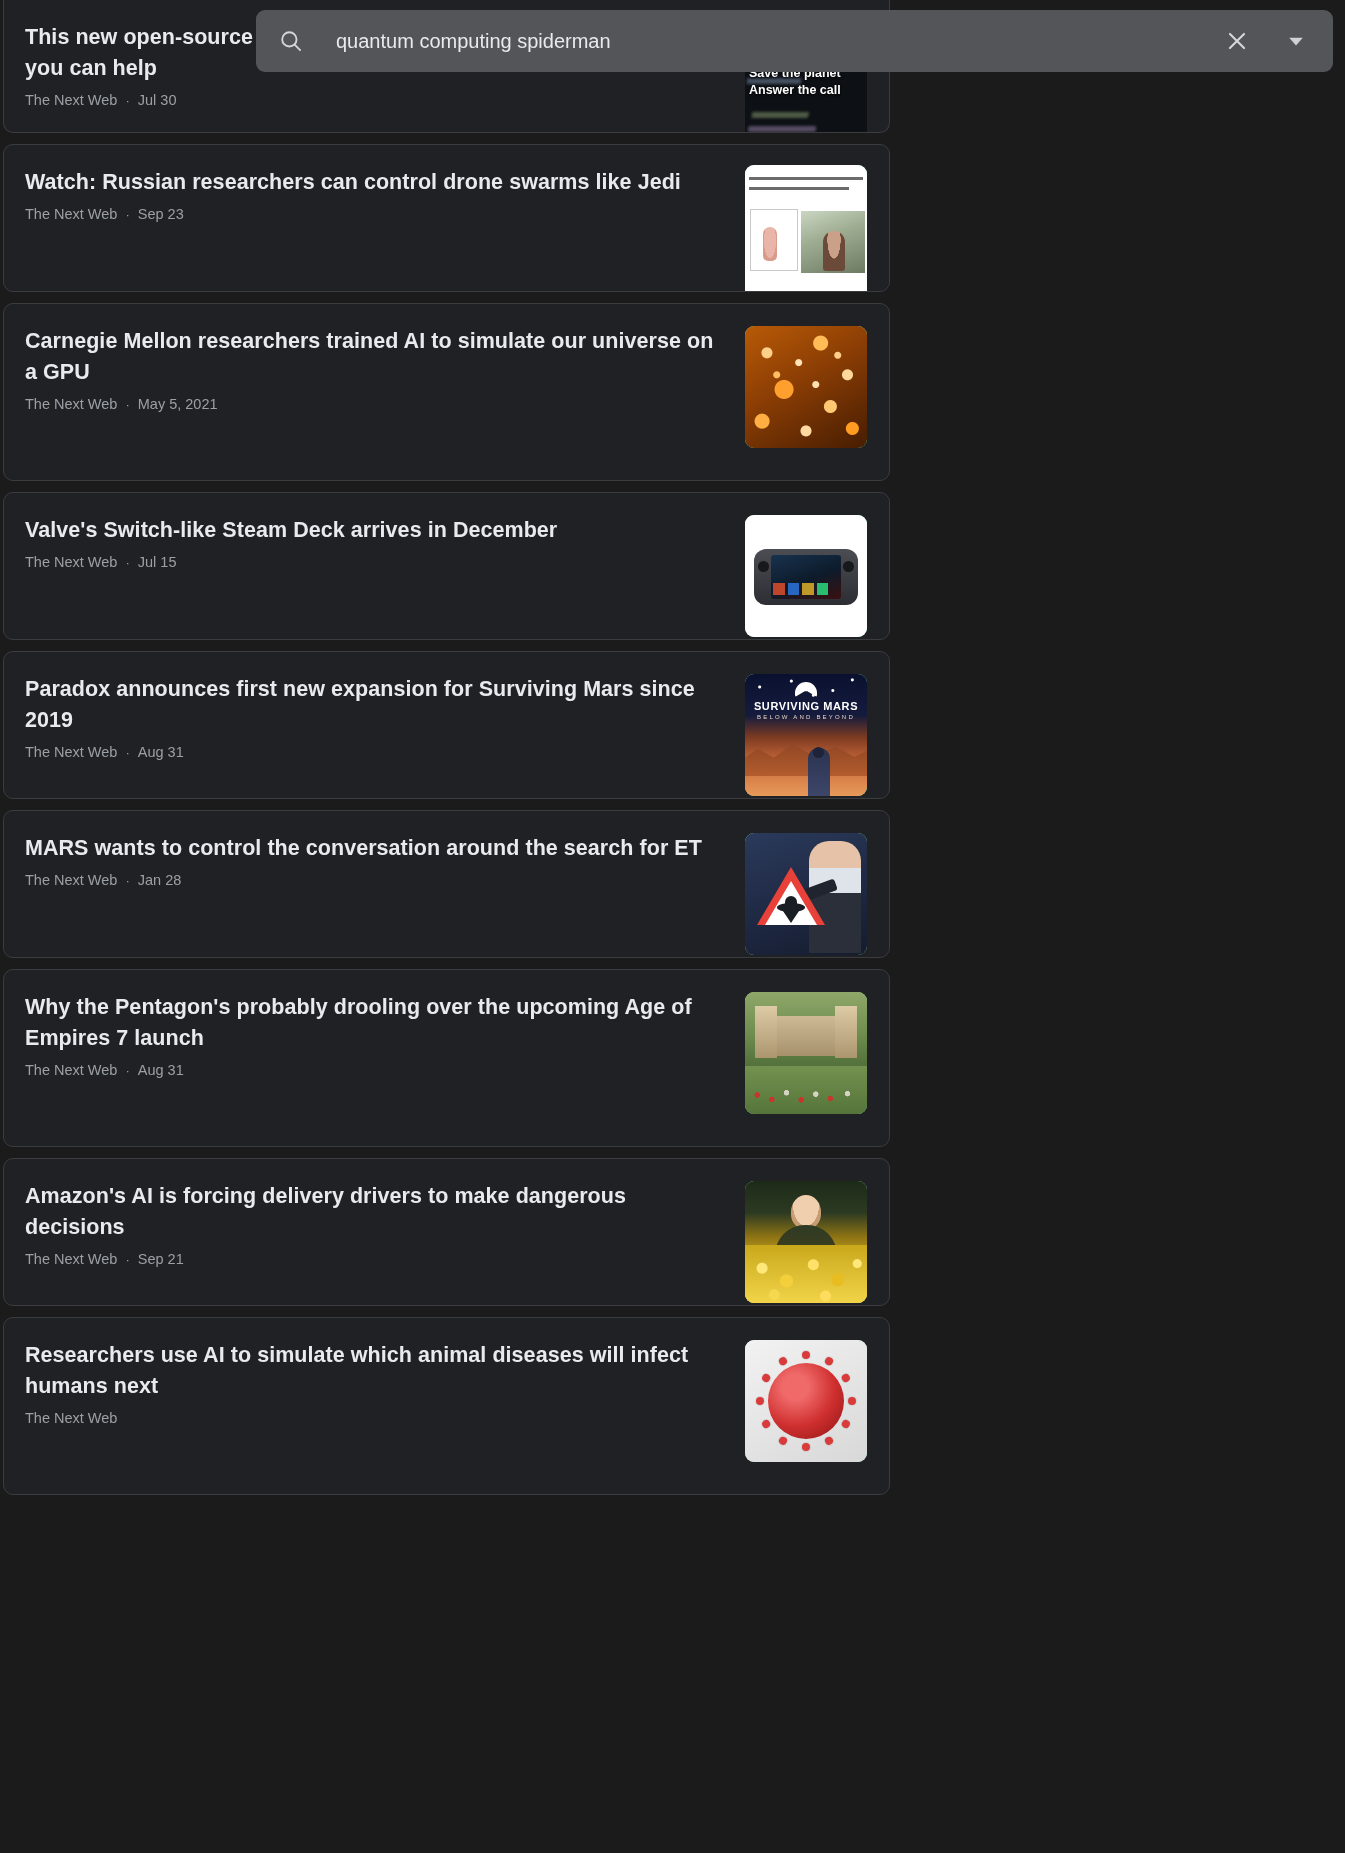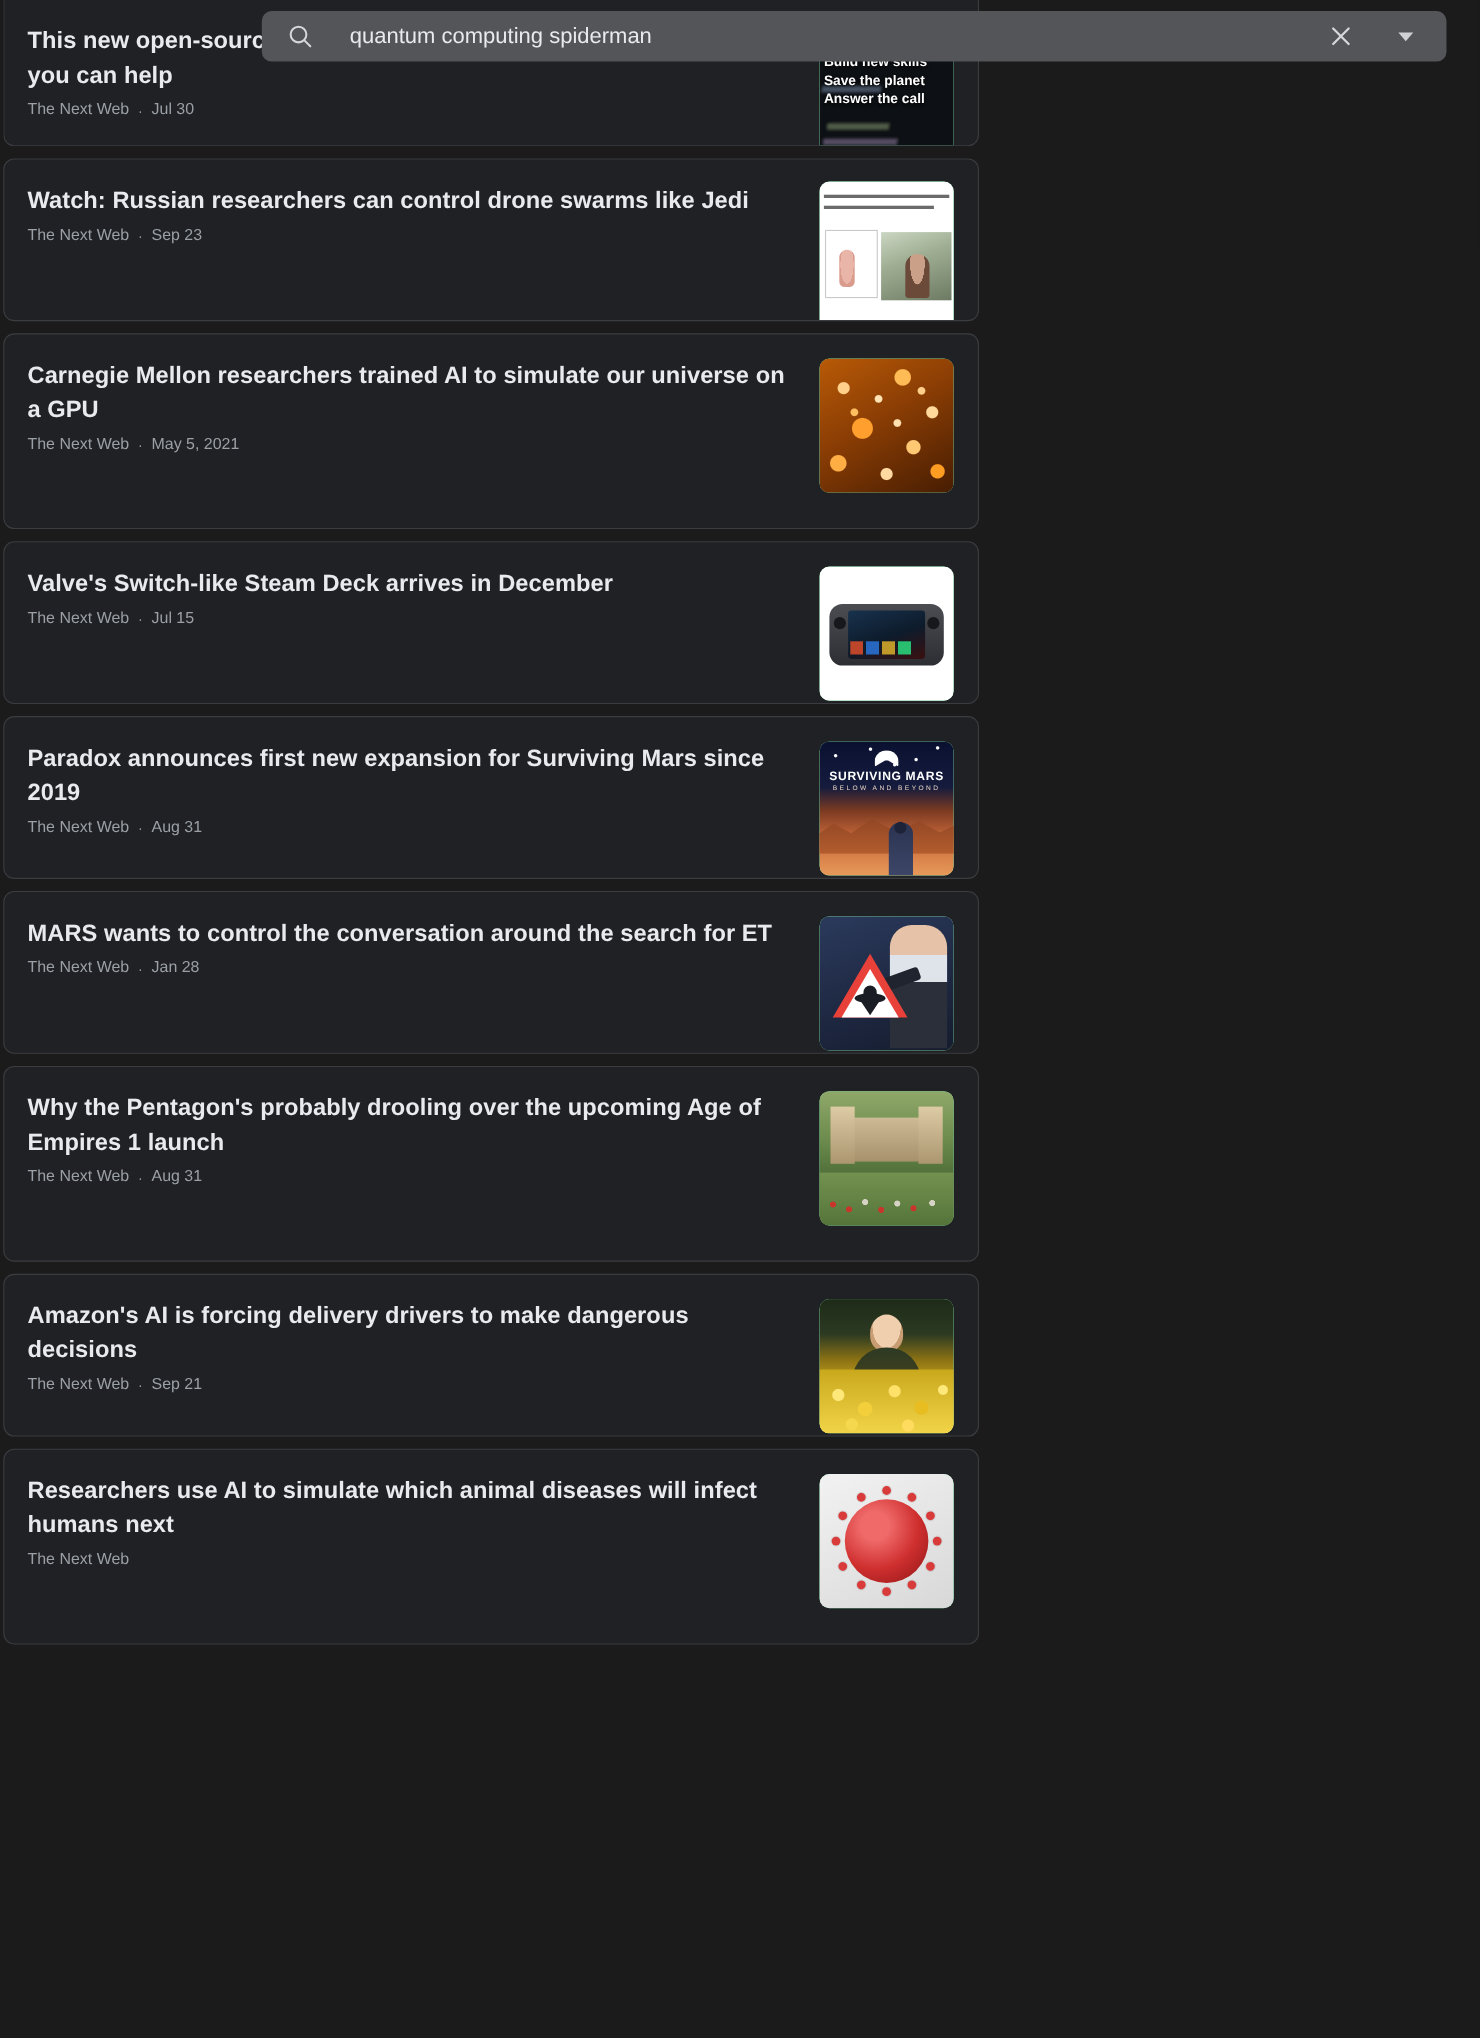--- a/index.html
+++ b/index.html
@@ -15,10 +15,10 @@
   
   .searchbar-wrap {
     position: absolute;
-    left: 238px;
+    left: 256px;
     top: 10px;
     width: 1077px;
-    height: 46px;
+    height: 62px;
     z-index: 20;
   }
   .searchbar {

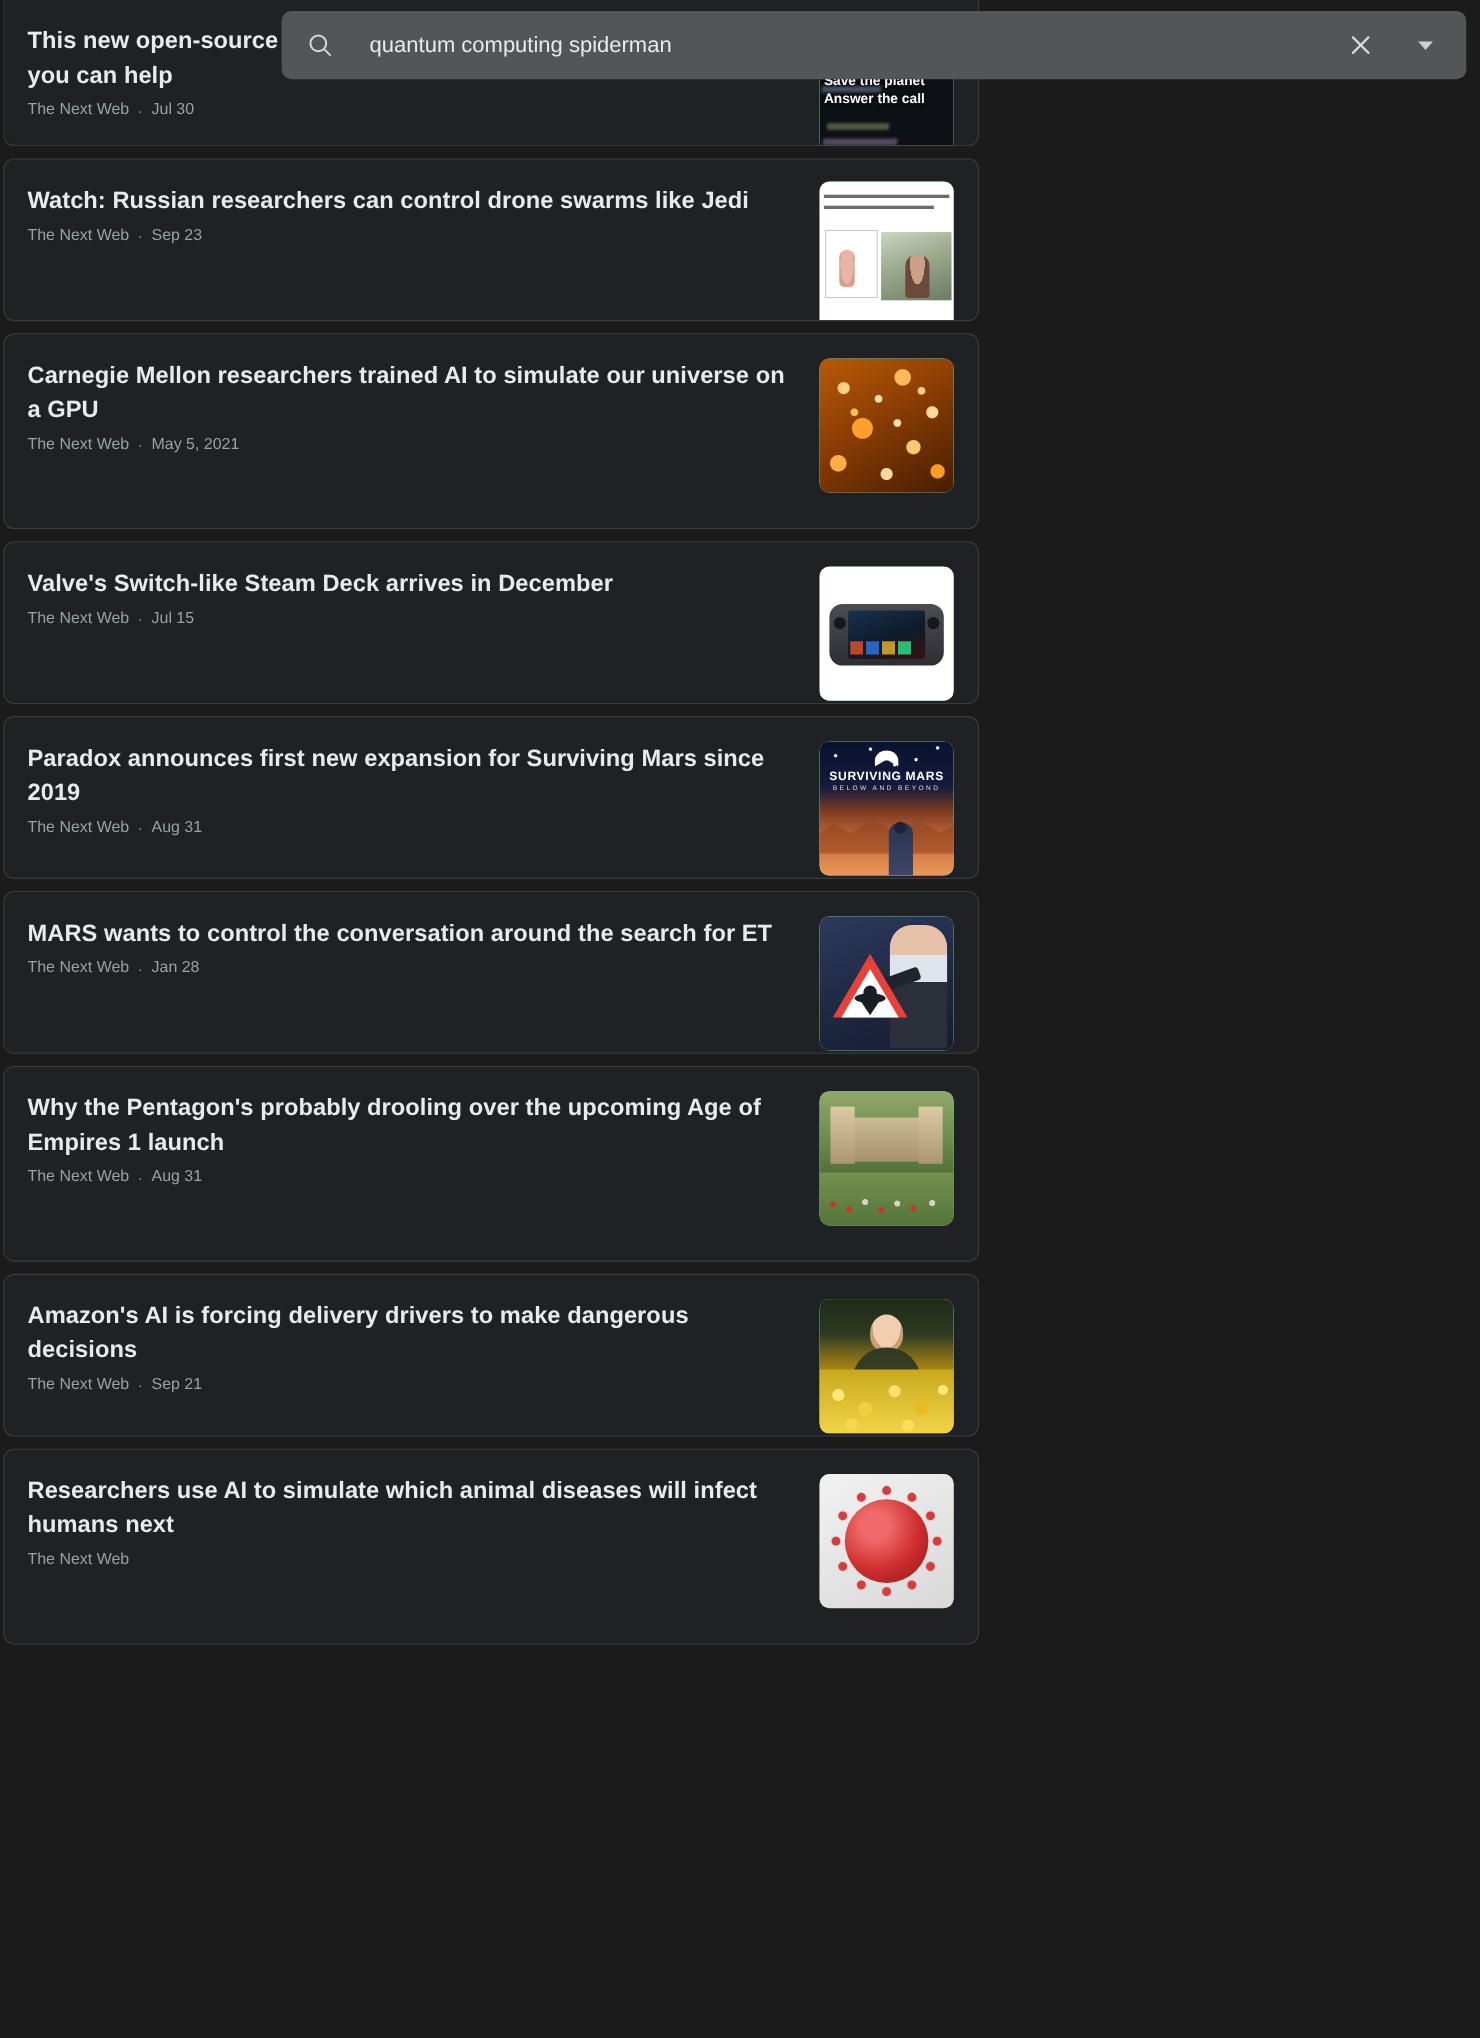--- a/index.html
+++ b/index.html
@@ -495,7 +495,7 @@
     </div>
 
     <div class="card tall">
-      <div class="card-title">Why the Pentagon's probably drooling over the upcoming Age of Empires 1 launch</div>
+      <div class="card-title">Why the Pentagon's probably drooling over the upcoming Age of Empires 7 launch</div>
       <div class="card-meta">
         <span>The Next Web</span>
         <span class="meta-dot">·</span>

